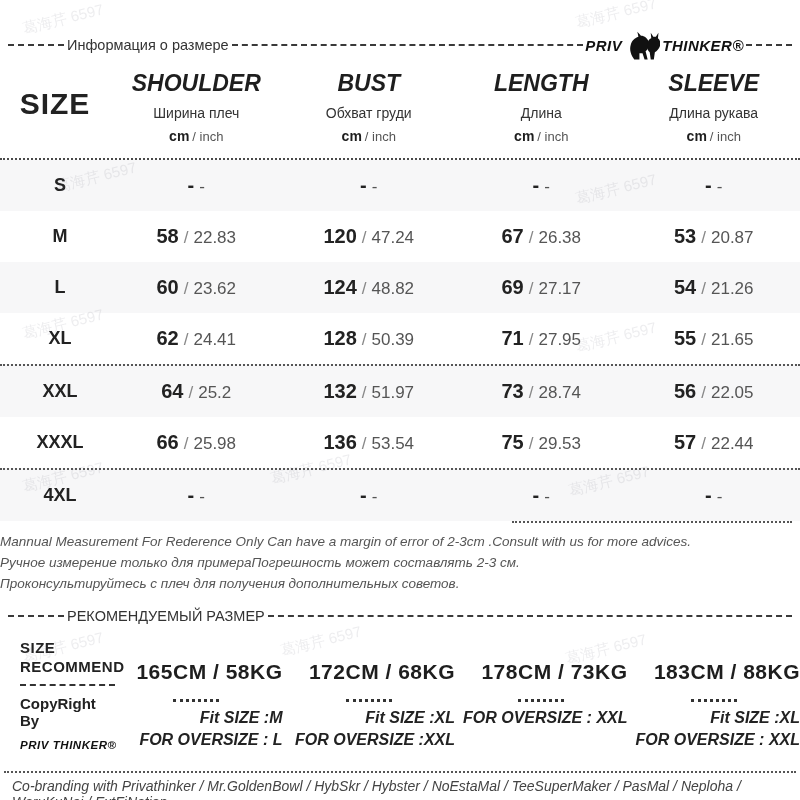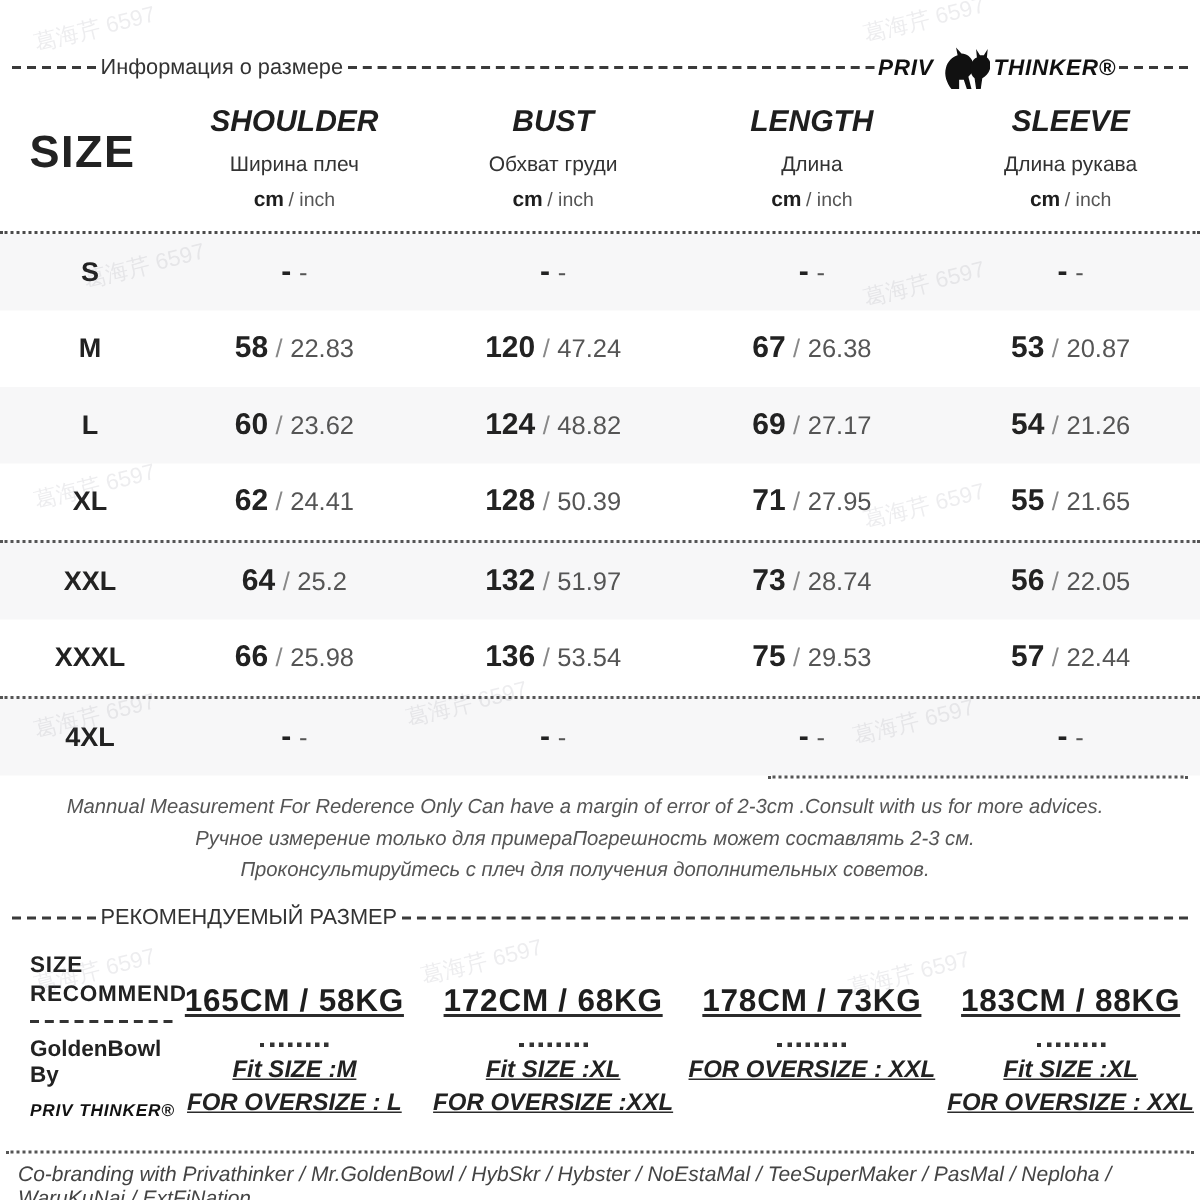--- a/index.html
+++ b/index.html
@@ -26,7 +26,7 @@
   .corner{align-self:center;justify-self:center;font-size:30px;font-weight:800;
       letter-spacing:1px;color:#222;}
   .hcol{text-align:center;padding-top:6px;}
-  .hname{font-size:20px;font-weight:bold;font-style:italic;color:#1e1e1e;margin-bottom:8px;}
+  .hname{font-size:23px;font-weight:bold;font-style:italic;color:#1e1e1e;margin-bottom:8px;}
   .hsub{font-size:14px;color:#333;margin-bottom:7px;}
   .hunit{font-size:13px;color:#555;}
   .hunit b{font-size:14px;color:#1e1e1e;font-weight:bold;margin-right:3px;}

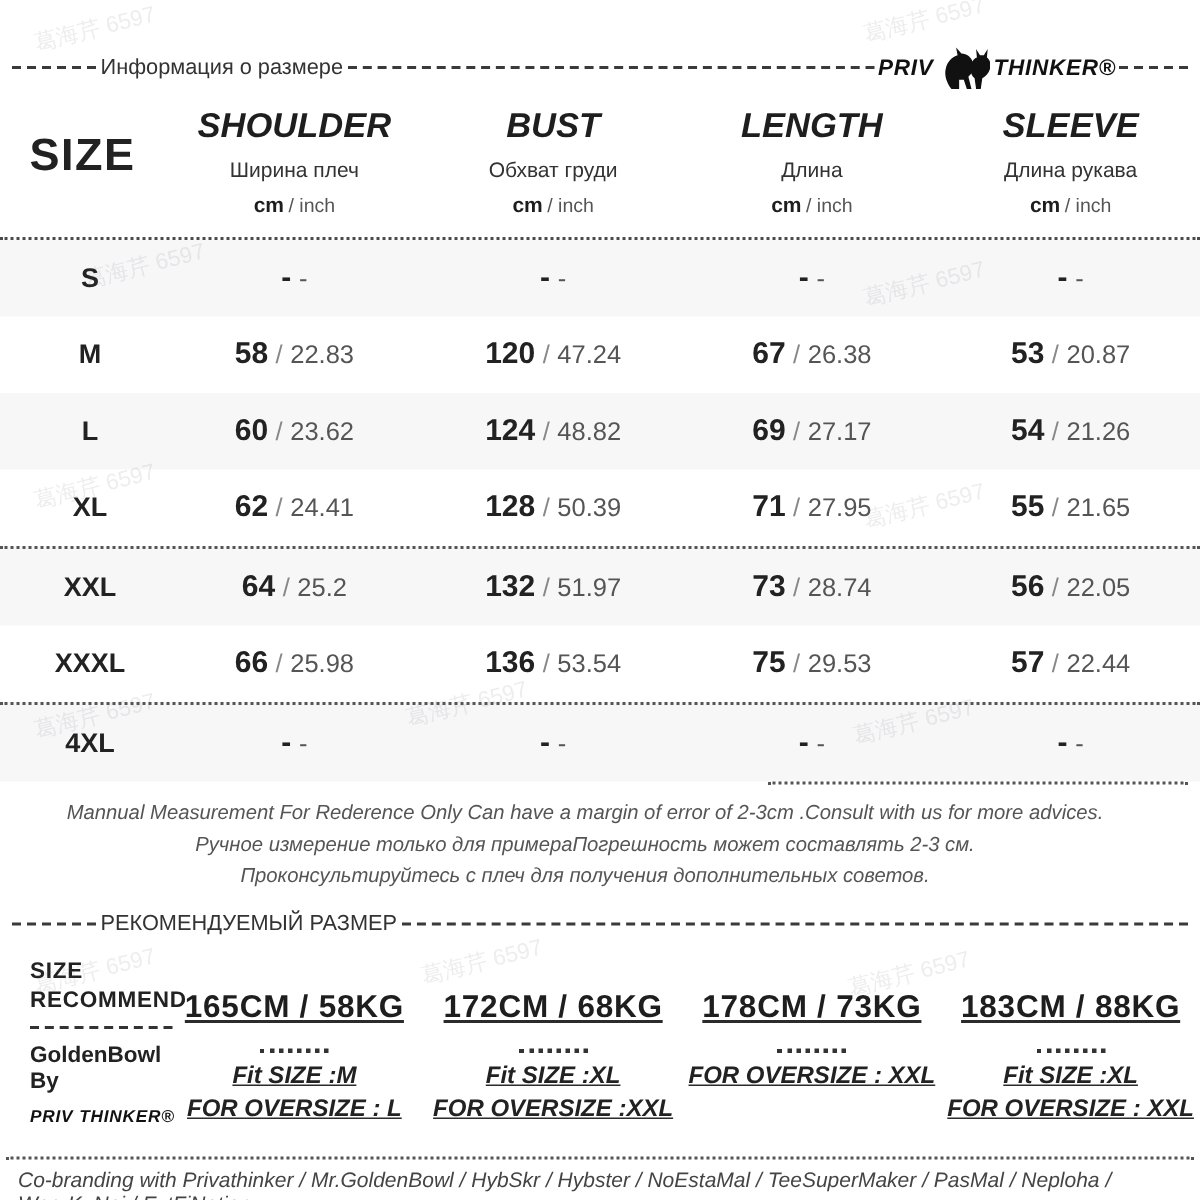--- a/index.html
+++ b/index.html
@@ -40,7 +40,7 @@
   .inv{font-size:17px;color:#555;}
   .part-dot{width:280px;margin:0 8px 0 auto;border-top:2px dotted #555;}
   
-  .notes{margin-top:8px;text-align:center;padding-right:20px;}
+  .notes{margin-top:8px;text-align:left;padding-right:20px;}
   .note-line{font-size:13.5px;font-style:italic;color:#555;line-height:21px;}
   
   .recbar{display:flex;align-items:center;margin:14px 8px 0 8px;height:16px;justify-content:space-between;}

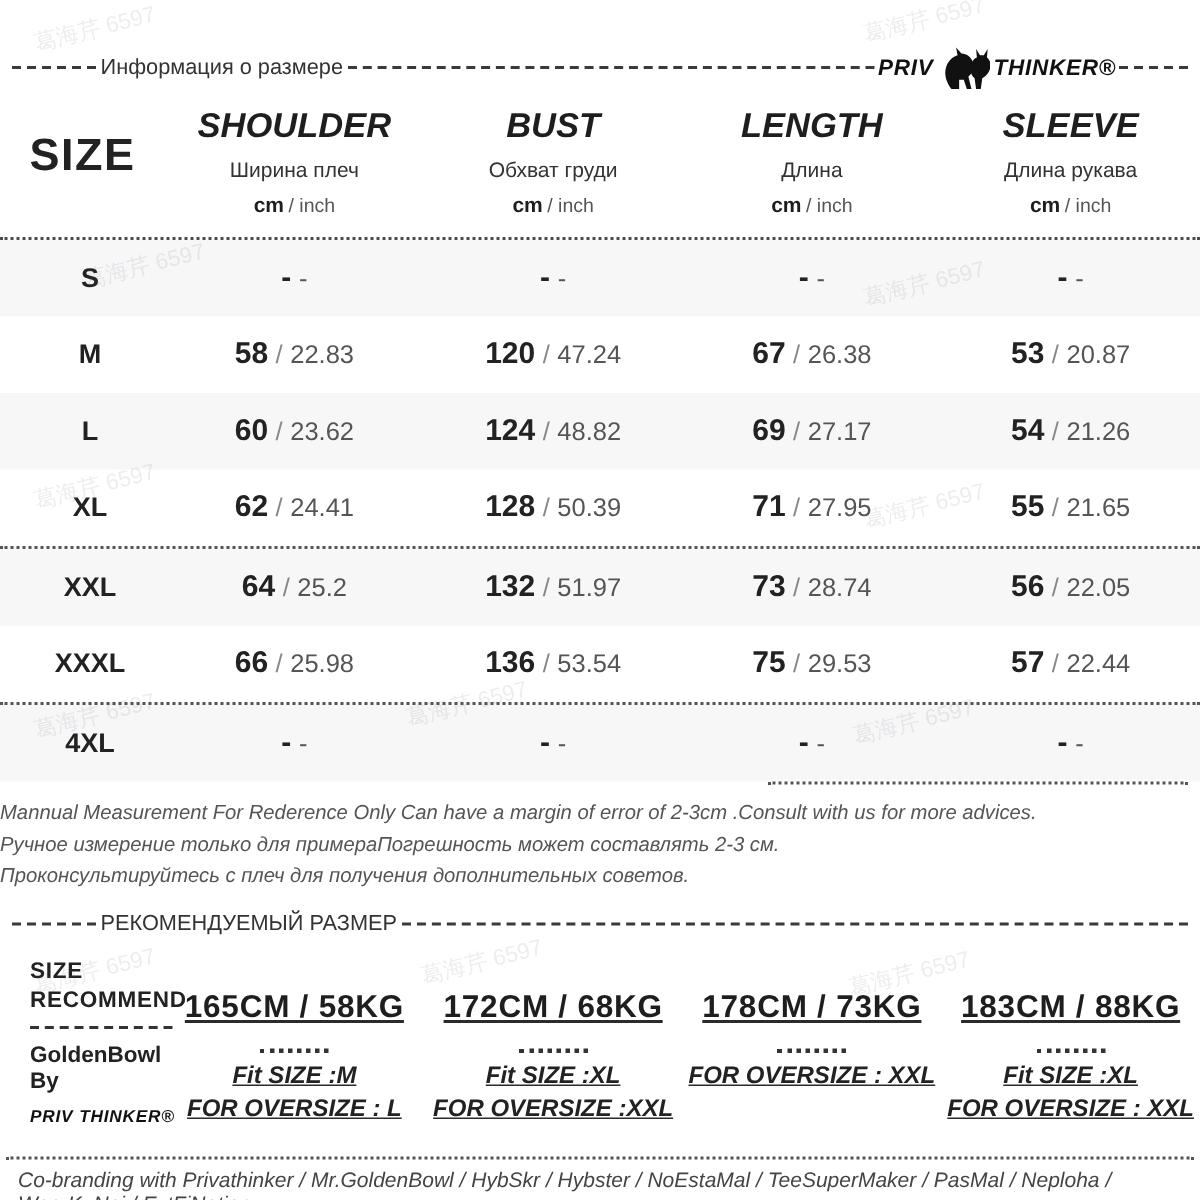--- a/index.html
+++ b/index.html
@@ -49,7 +49,7 @@
   .reclabel div{font-size:15px;font-weight:bold;color:#222;line-height:19px;letter-spacing:.5px;}
   .recdash{width:95px;border-top:2px dashed #333;margin:8px 0 9px 0;}
   .copyright{font-size:15px;font-weight:bold;color:#222;margin-bottom:4px;}
-  .reccol{text-align:center;text-decoration:underline;}
+  .reccol{text-align:right;}
   .recstats{font-size:21px;font-weight:bold;color:#1e1e1e;margin-top:22px;letter-spacing:.5px;}
   .recdots{width:46px;border-top:3px dotted #333;margin:15px auto 5px auto;}
   .recfit,.recover{font-size:16px;font-weight:bold;font-style:italic;color:#222;line-height:22px;}

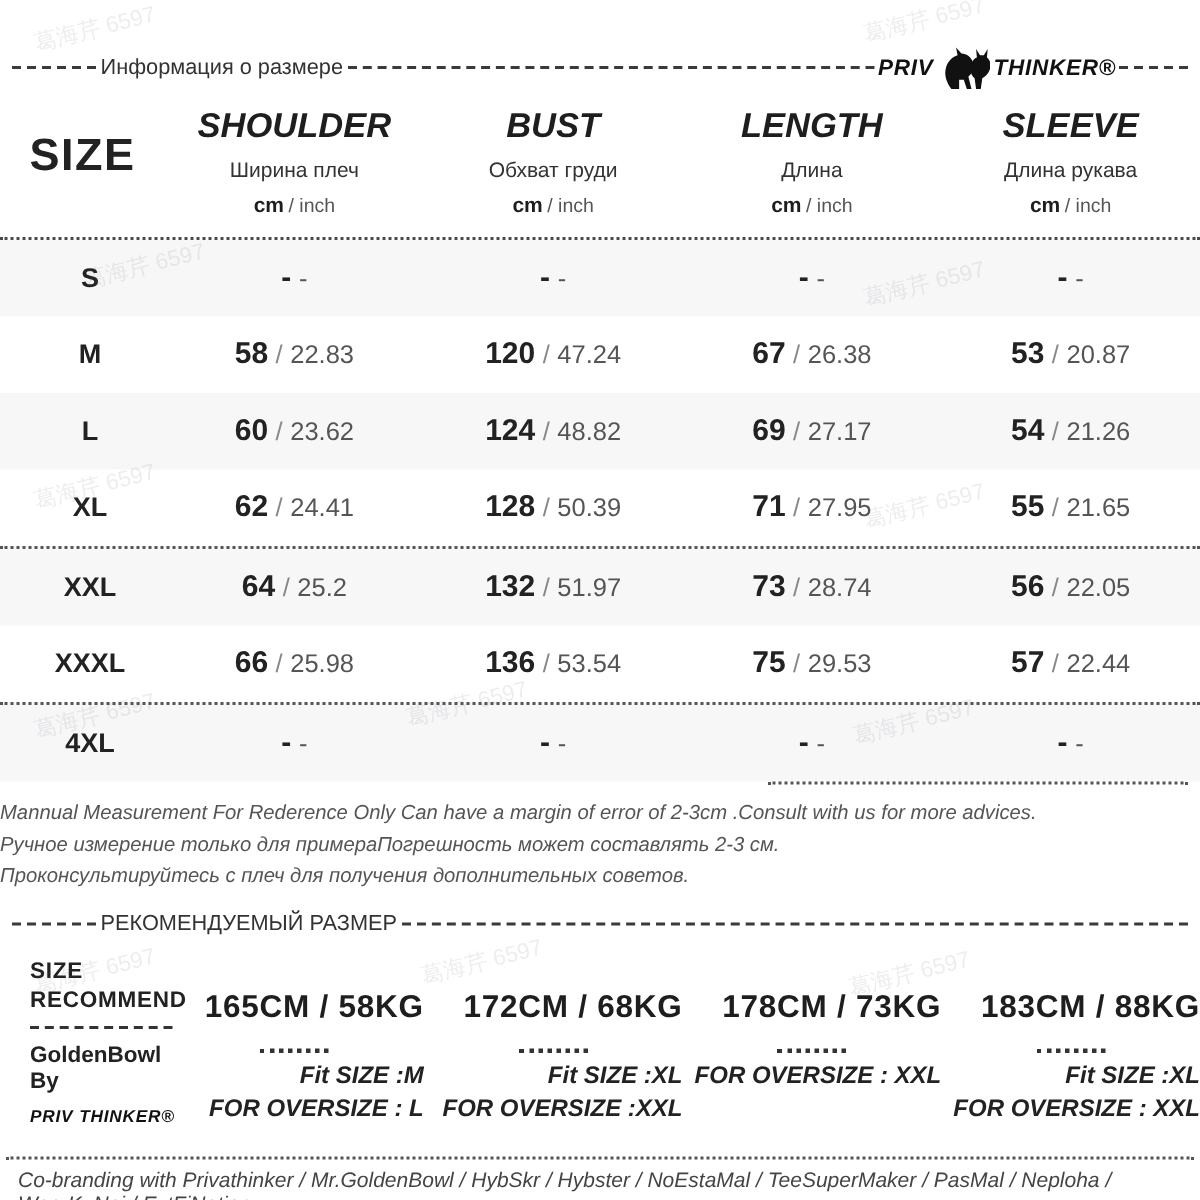--- a/index.html
+++ b/index.html
@@ -290,7 +290,7 @@
         <div>RECOMMEND</div>
       </div>
       <div class="recdash"></div>
-      <div class="copyright">GoldenBowl By</div>
+      <div class="copyright">CopyRight By</div>
       <span class="brand small" style="margin:0;">
         <span class="brand-left">PRIV</span>
         <svg width="26" height="24" viewBox="0 0 70 60" aria-hidden="true">

